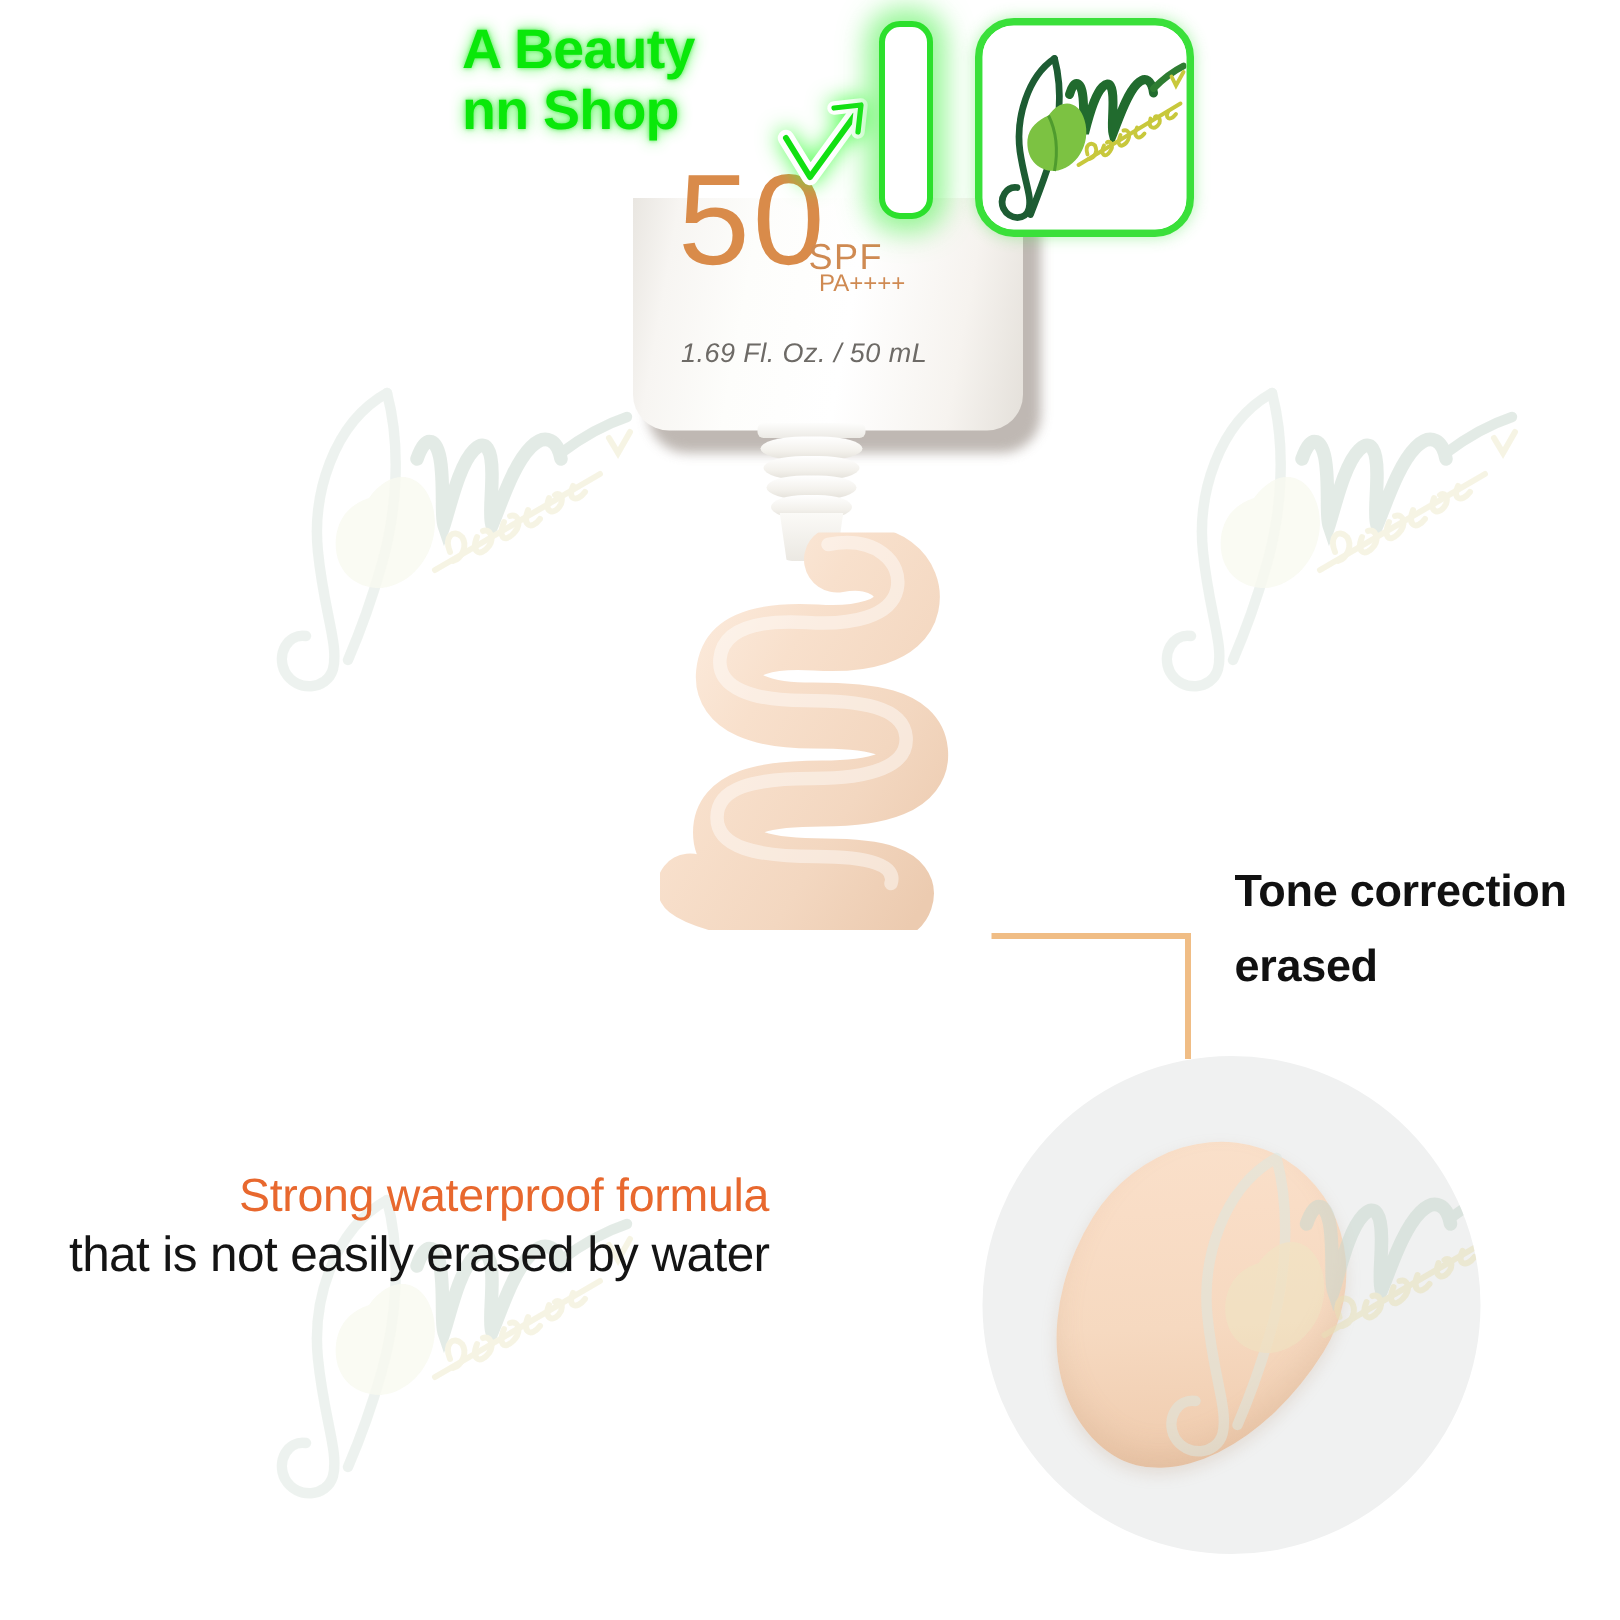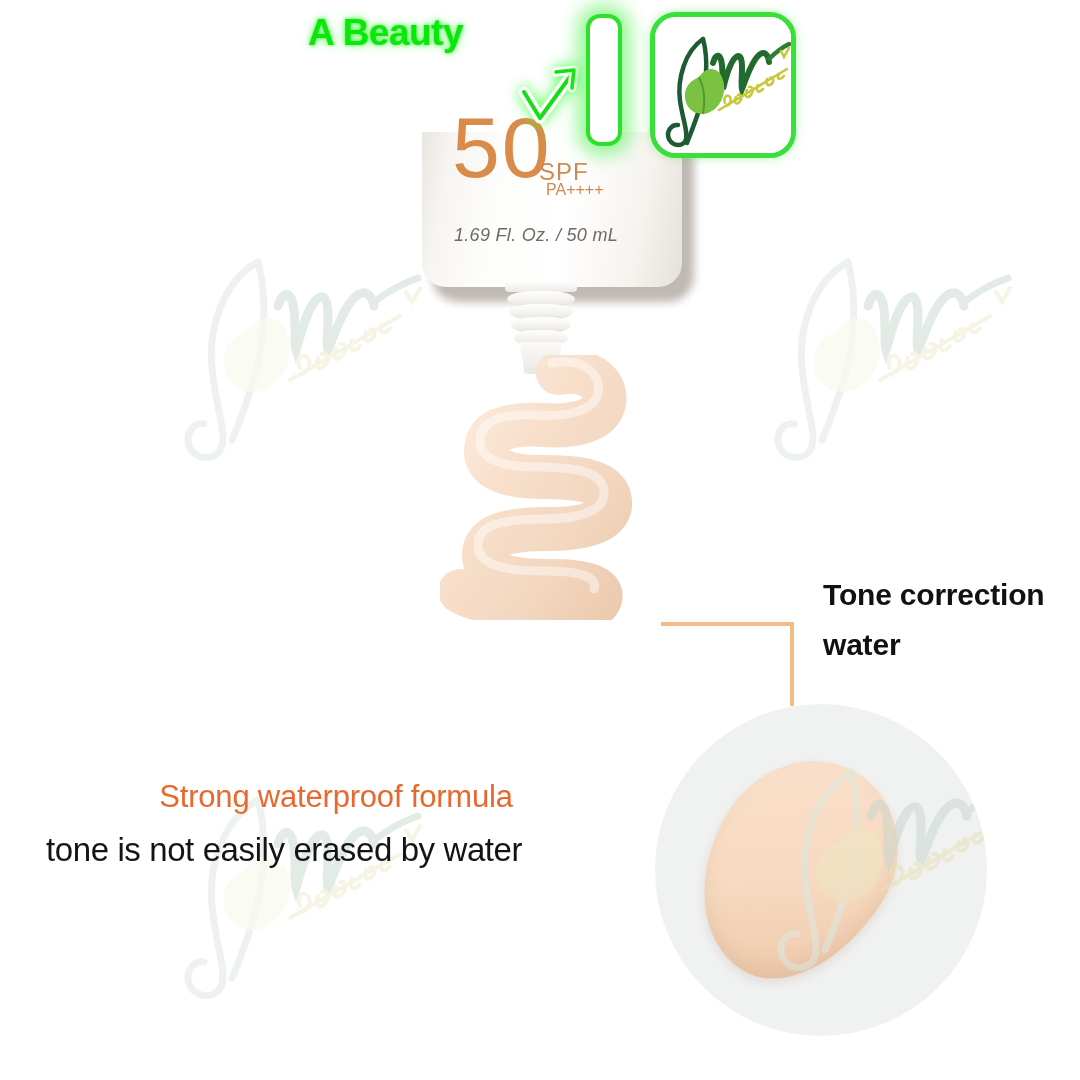--- a/index.html
+++ b/index.html
@@ -448,6 +448,7 @@
 
     <div id="brand-text">
       <div>A Beauty</div>
+      <div>nn Shop</div>
     </div>
 
     <div id="brand-check">

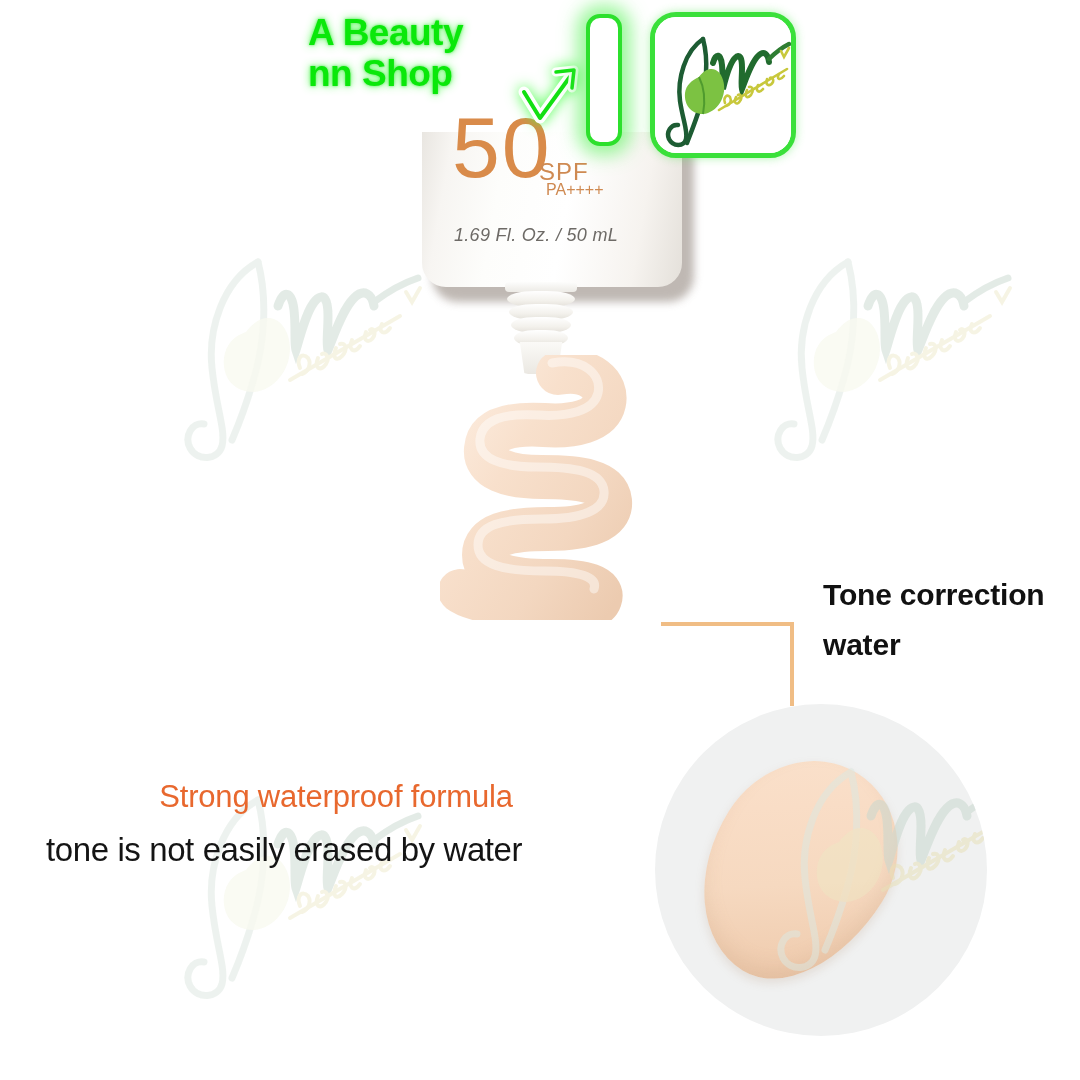--- a/index.html
+++ b/index.html
@@ -409,7 +409,7 @@
 
   <div id="tone-label">
     <div>Tone correction</div>
-    <div>water</div>
+    <div>erased</div>
   </div>
 
   <div id="swatch-circle">

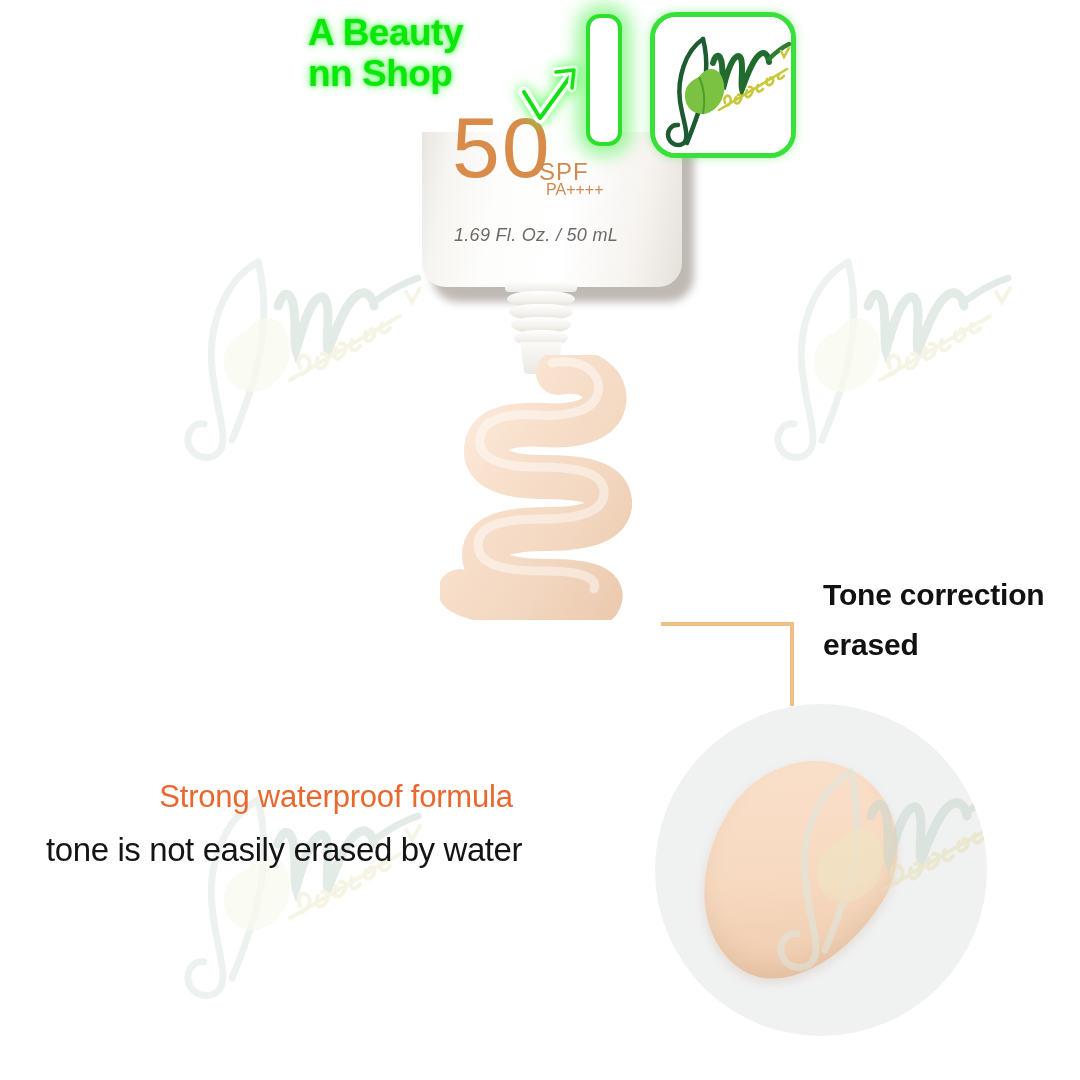--- a/index.html
+++ b/index.html
@@ -204,7 +204,6 @@
     text-align: center;
     line-height: 1.2;
     letter-spacing: -0.2px;
-    margin-bottom: 14px;
   }
   .copy-sub {
     font-size: 33px;

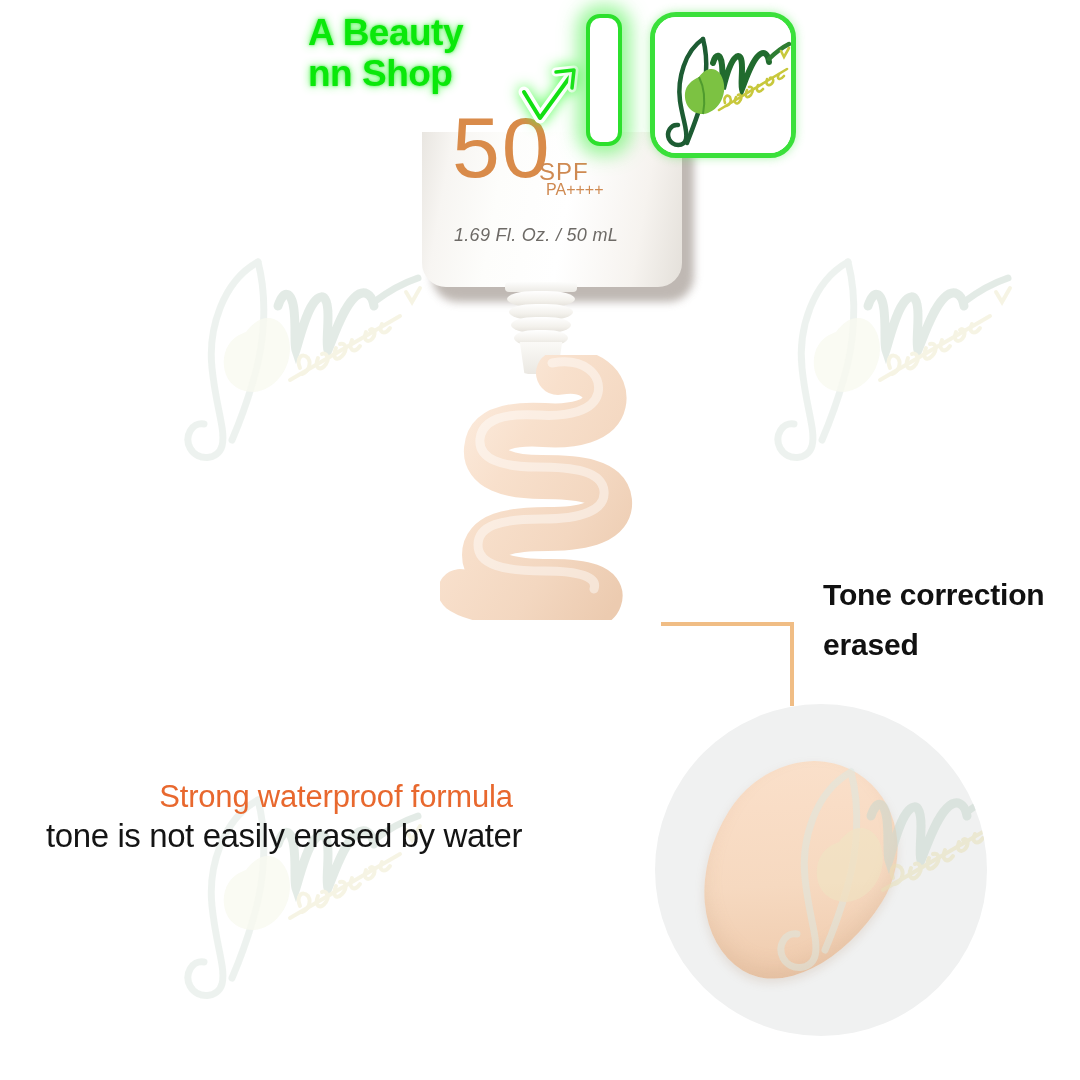--- a/index.html
+++ b/index.html
@@ -440,7 +440,7 @@
 
   <div id="copy-block">
     <div id="copy-line-1">Strong waterproof formula</div>
-    <div class="copy-sub">tone is not easily erased by water</div>
+    <div class="copy-sub">that is not easily erased by water</div>
   </div>
 
   <div id="brand-overlay">

